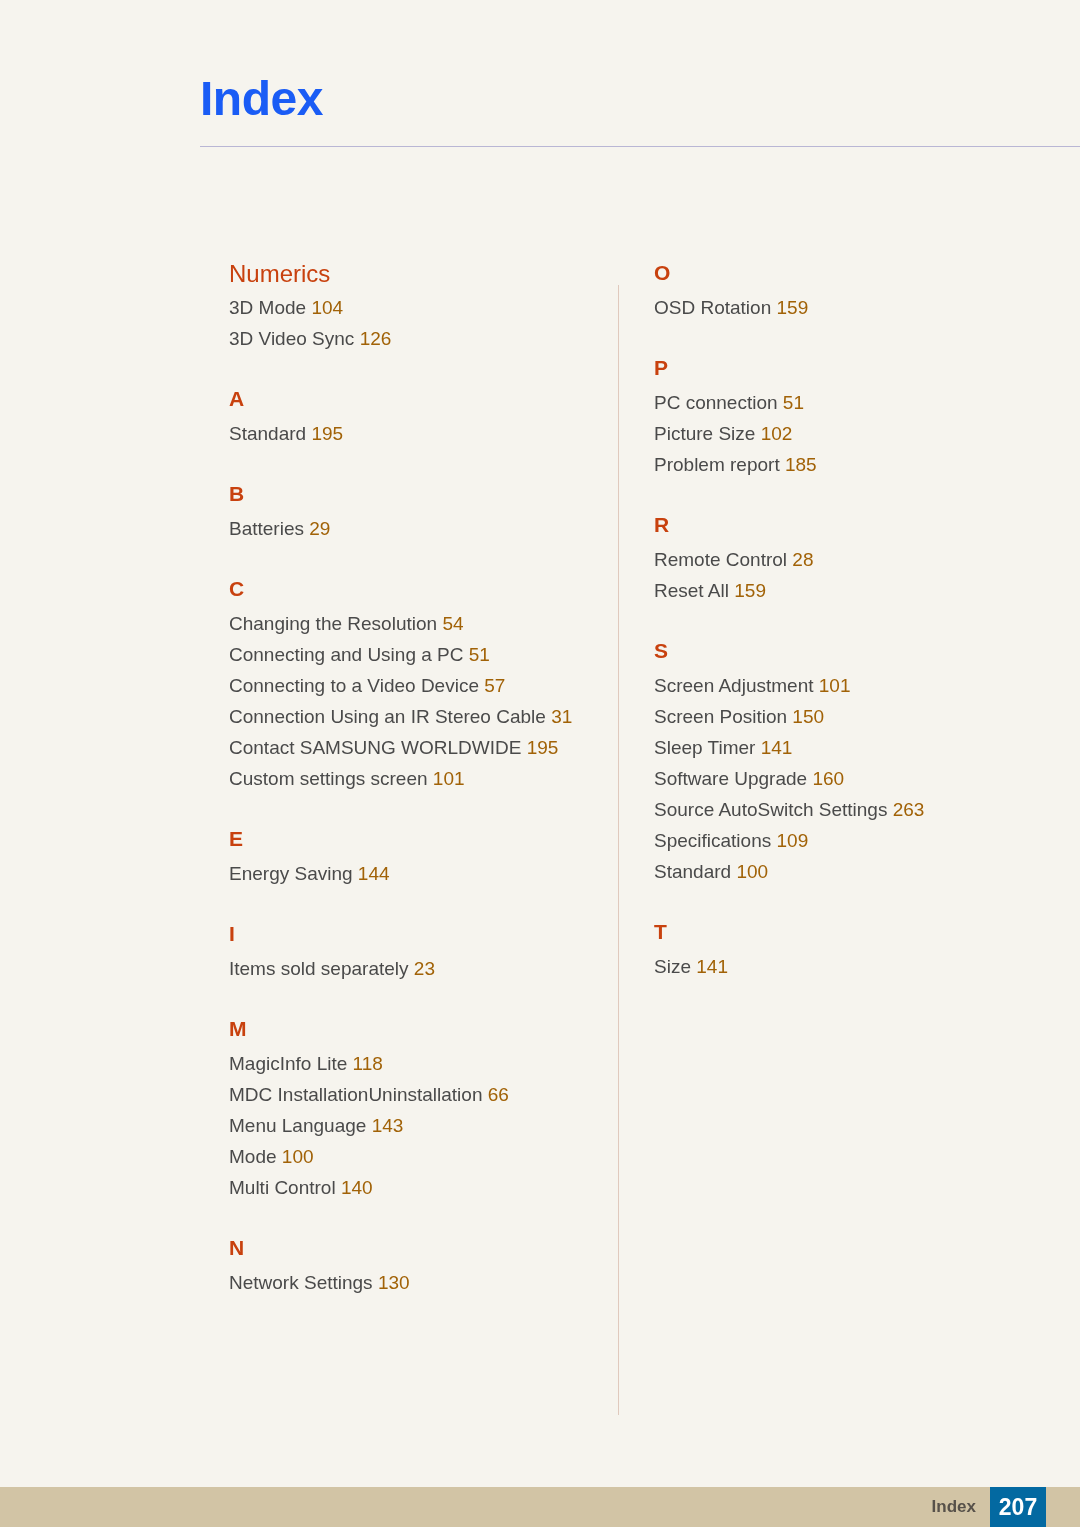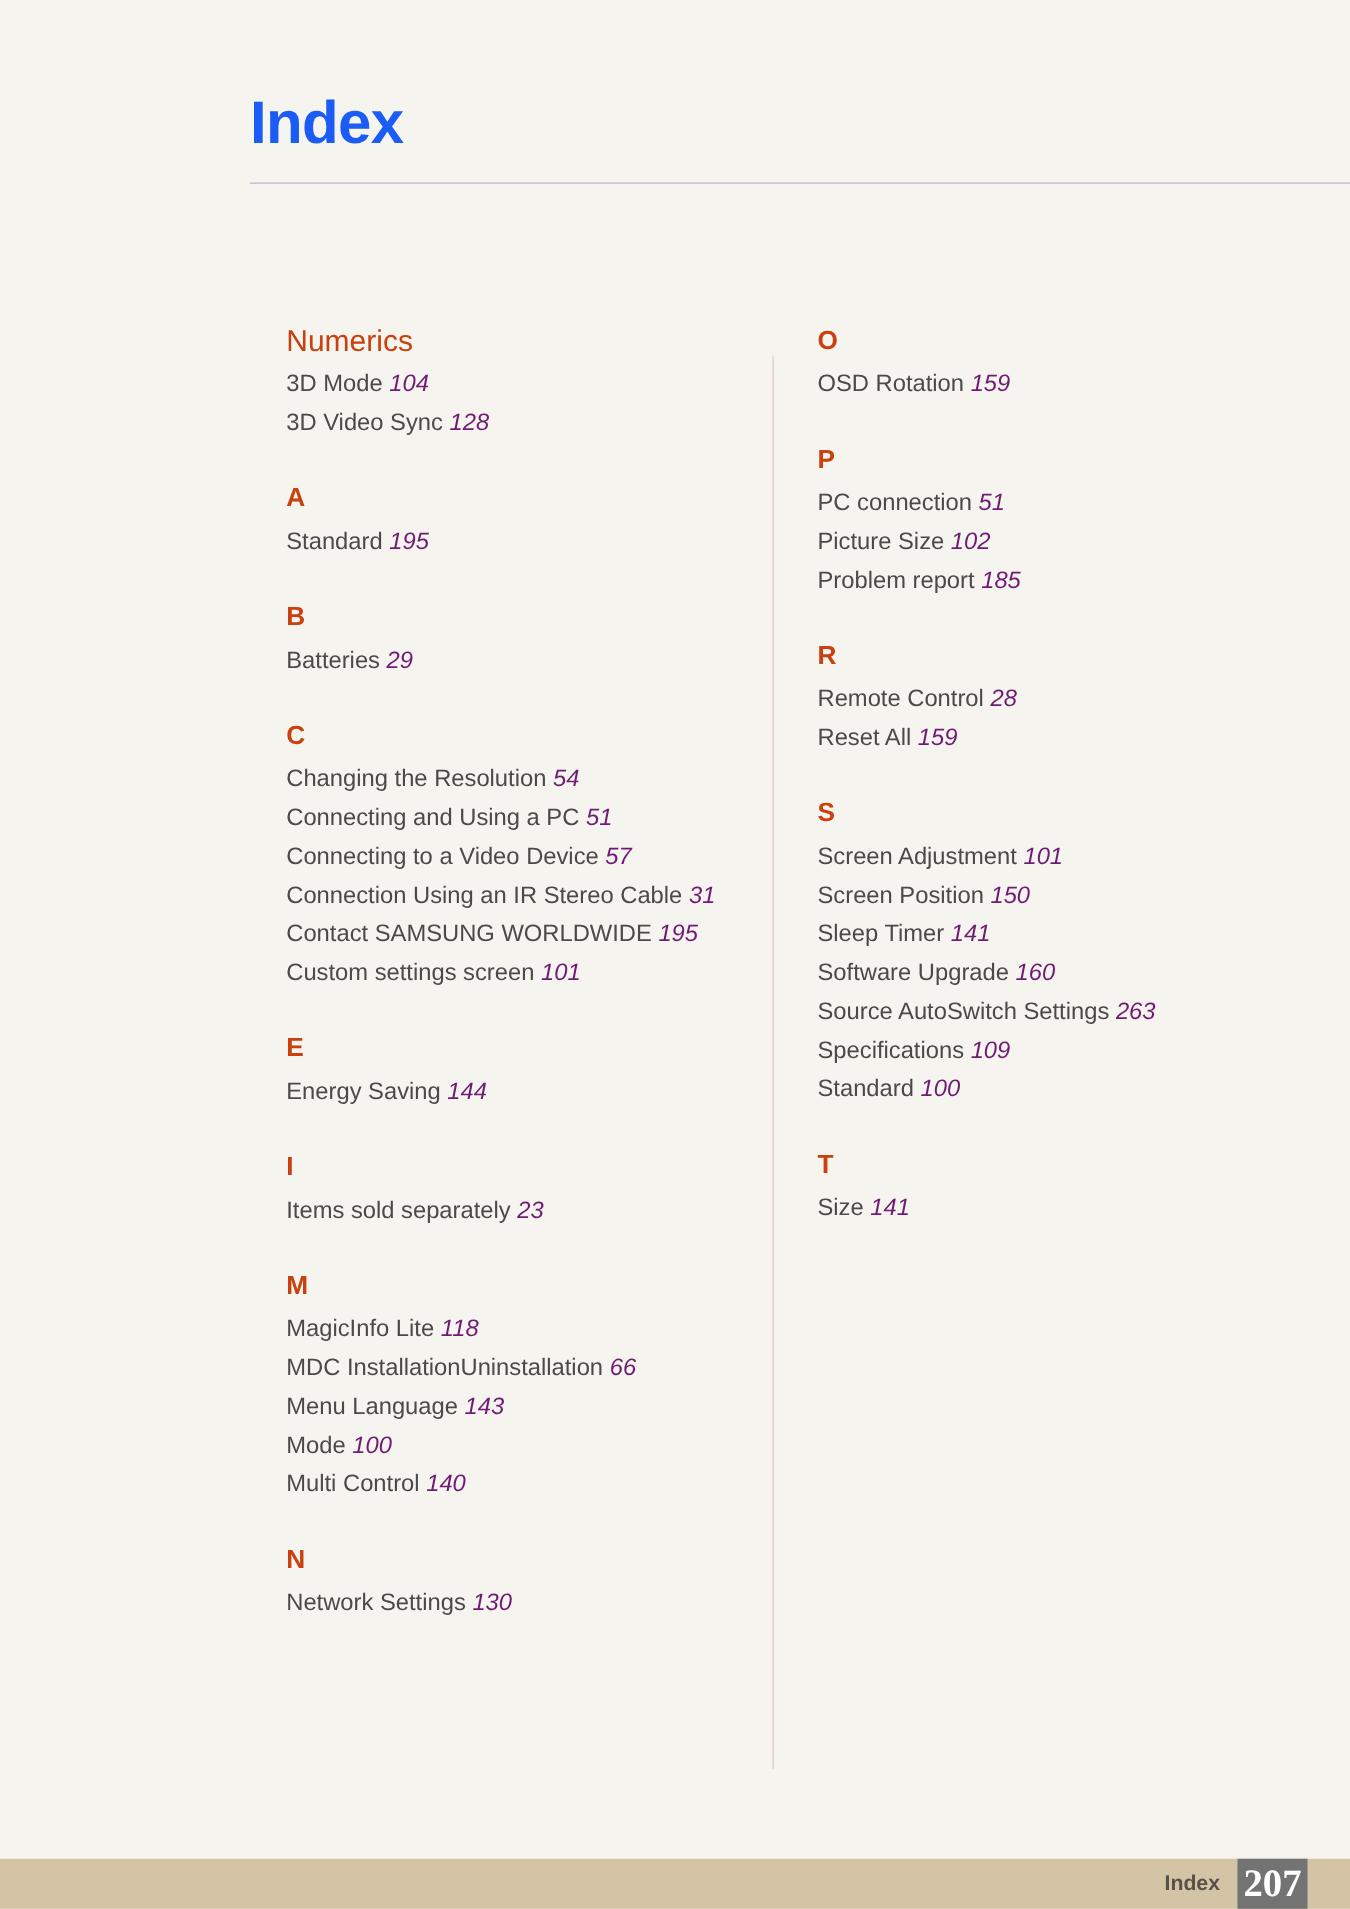--- a/index.html
+++ b/index.html
@@ -94,8 +94,7 @@
   .index-entry:last-child { margin-bottom: 0; }
 
   .entry-page {
-    font-style: italic;
-    color: #701a75;
+    color: #a16207;
   }
 
   

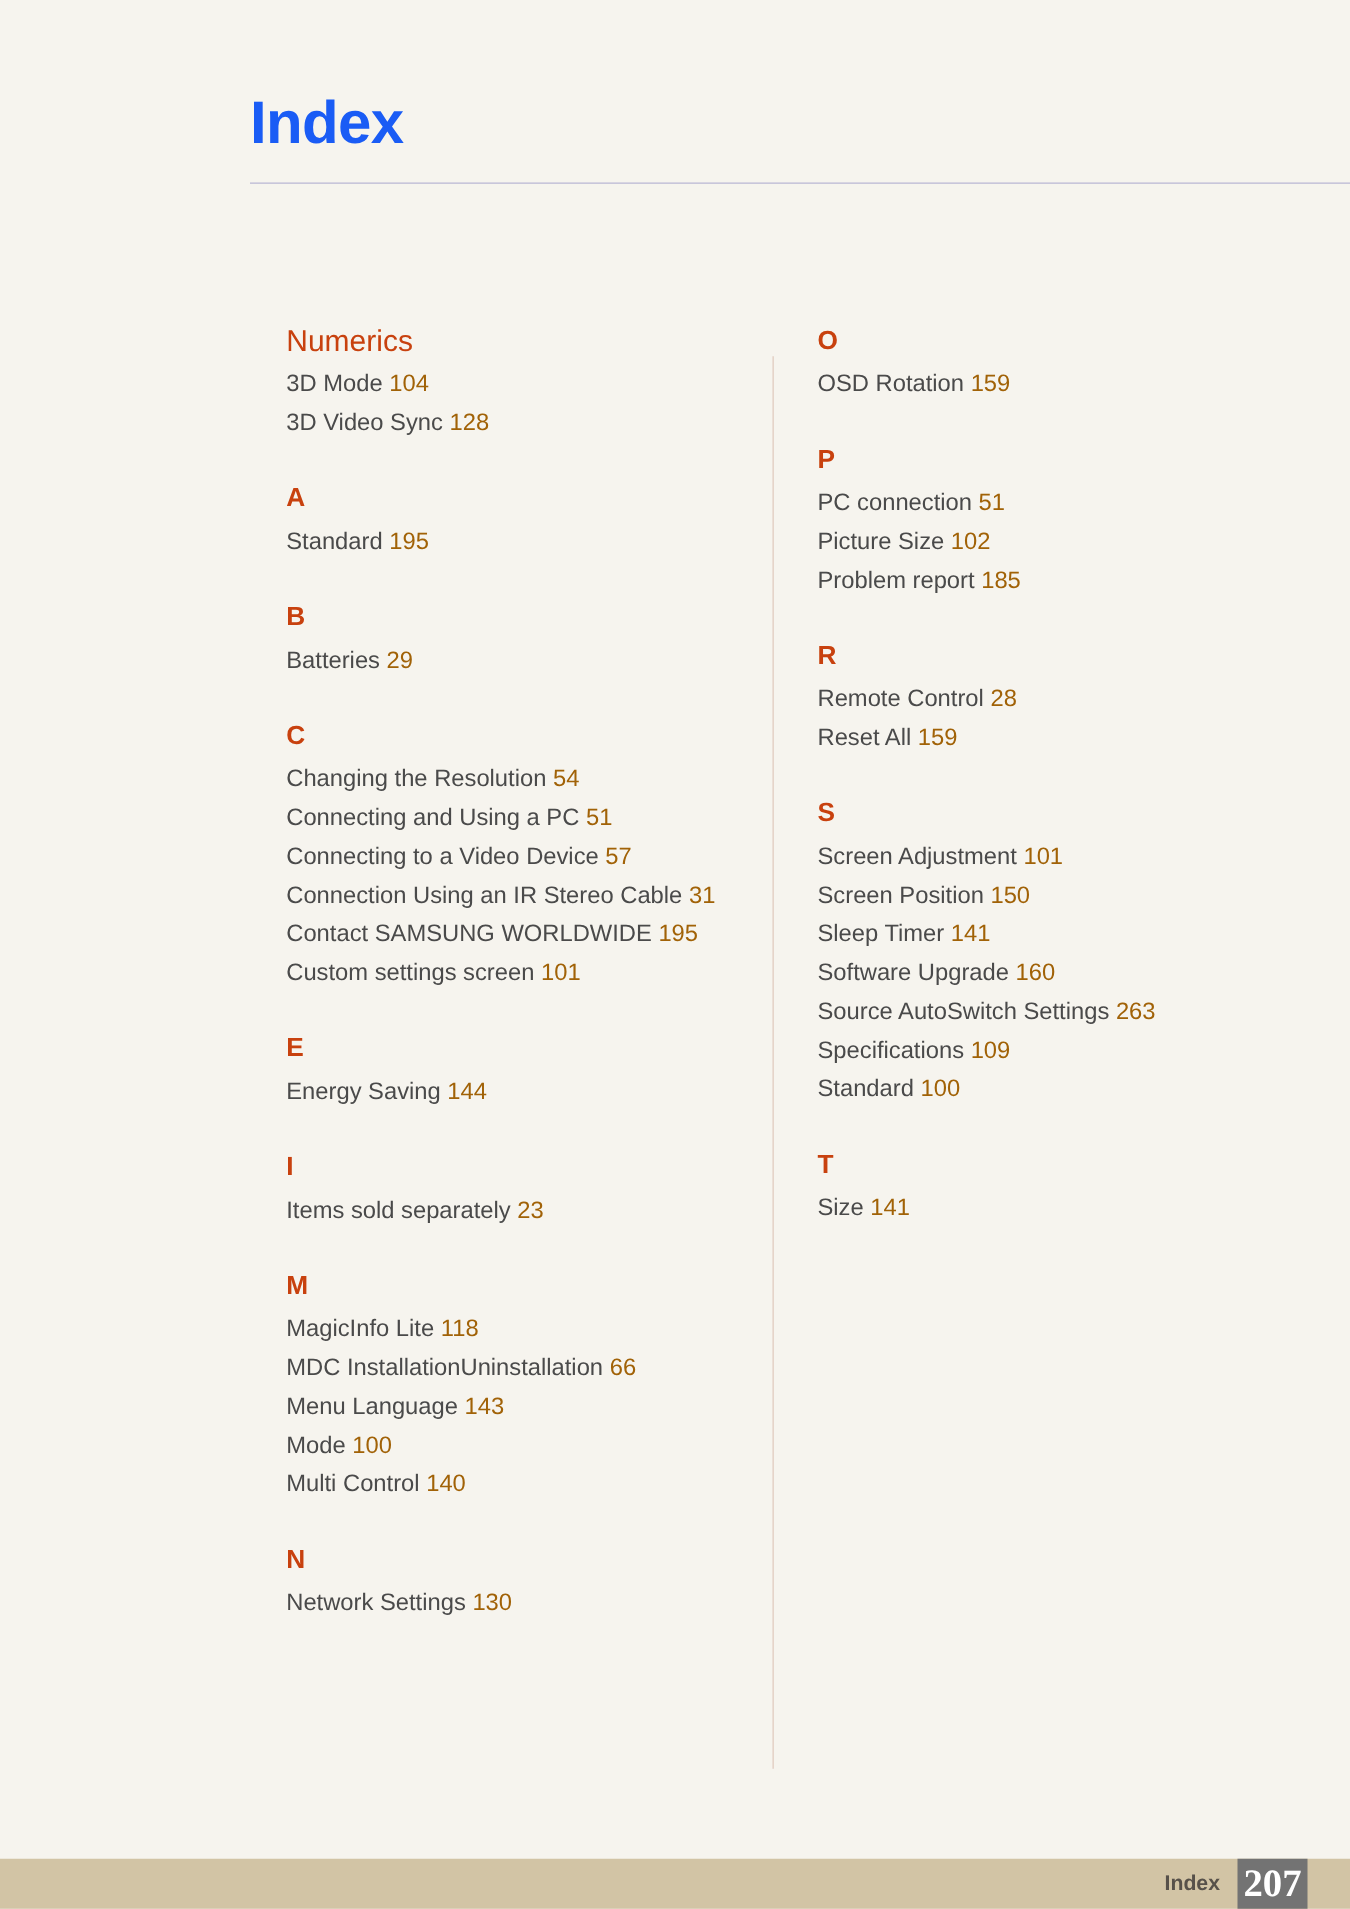--- a/index.html
+++ b/index.html
@@ -148,7 +148,7 @@
       <div class="index-section">
         <div class="section-letter numerics">Numerics</div>
         <div class="index-entry"><span>3D Mode</span> <span class="entry-page">104</span></div>
-        <div class="index-entry"><span>3D Video Sync</span> <span class="entry-page">128</span></div>
+        <div class="index-entry"><span>3D Video Sync</span> <span class="entry-page">126</span></div>
       </div>
       <div class="index-section">
         <div class="section-letter">A</div>

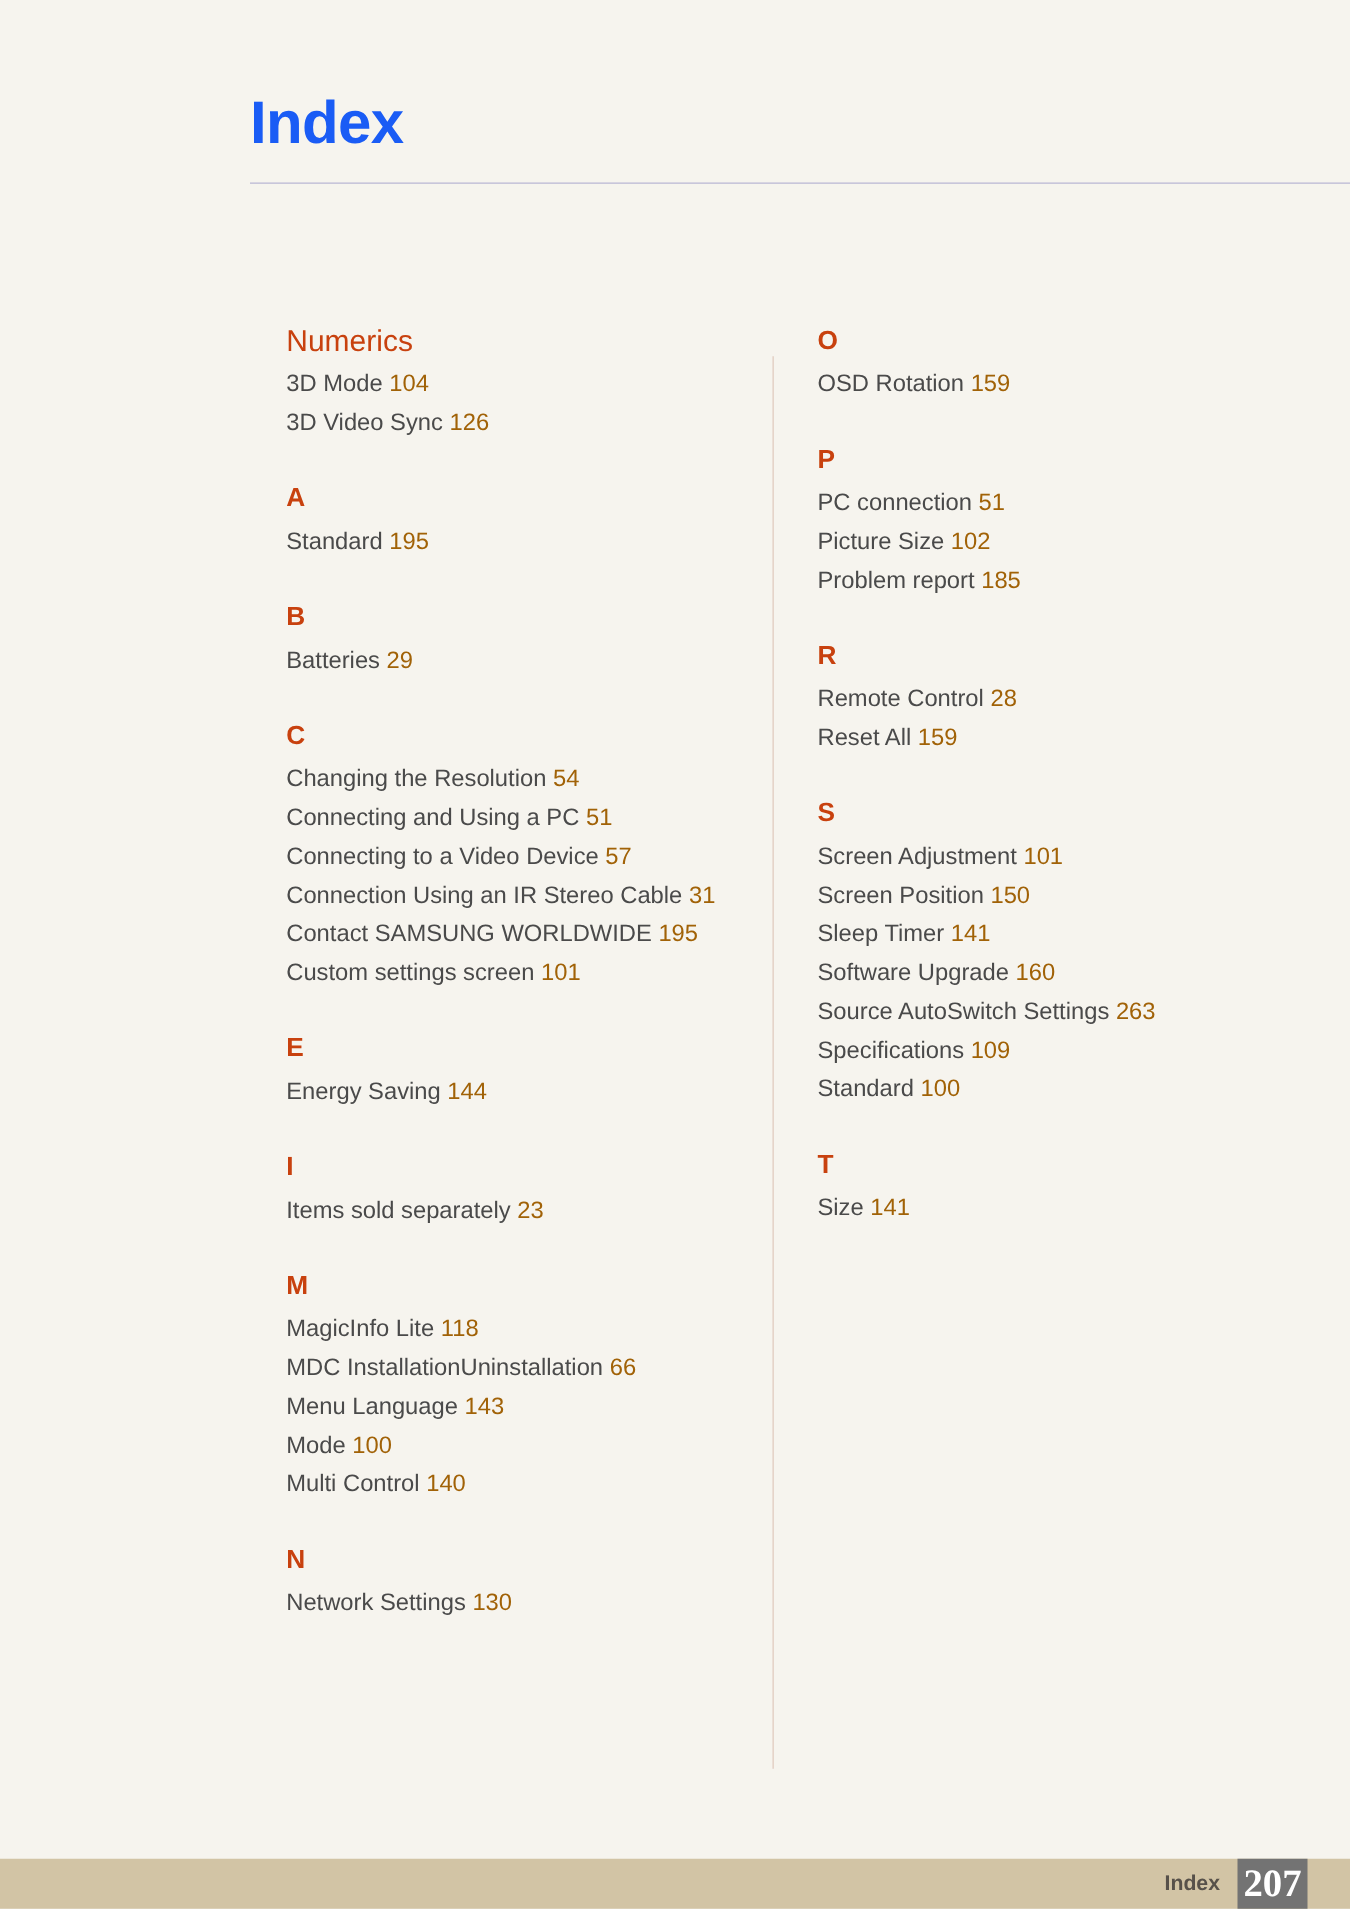--- a/index.html
+++ b/index.html
@@ -127,11 +127,10 @@
     align-items: center;
     justify-content: center;
     min-width: 56px;
-    background: #737373;
+    background: #0369a1;
     color: #ffffff;
-    font-size: 31px;
-    font-weight: bold;
-    font-family: Liberation Serif, serif;
+    font-size: 23px;
+    font-weight: bold;
   }
 </style>
 </head>

